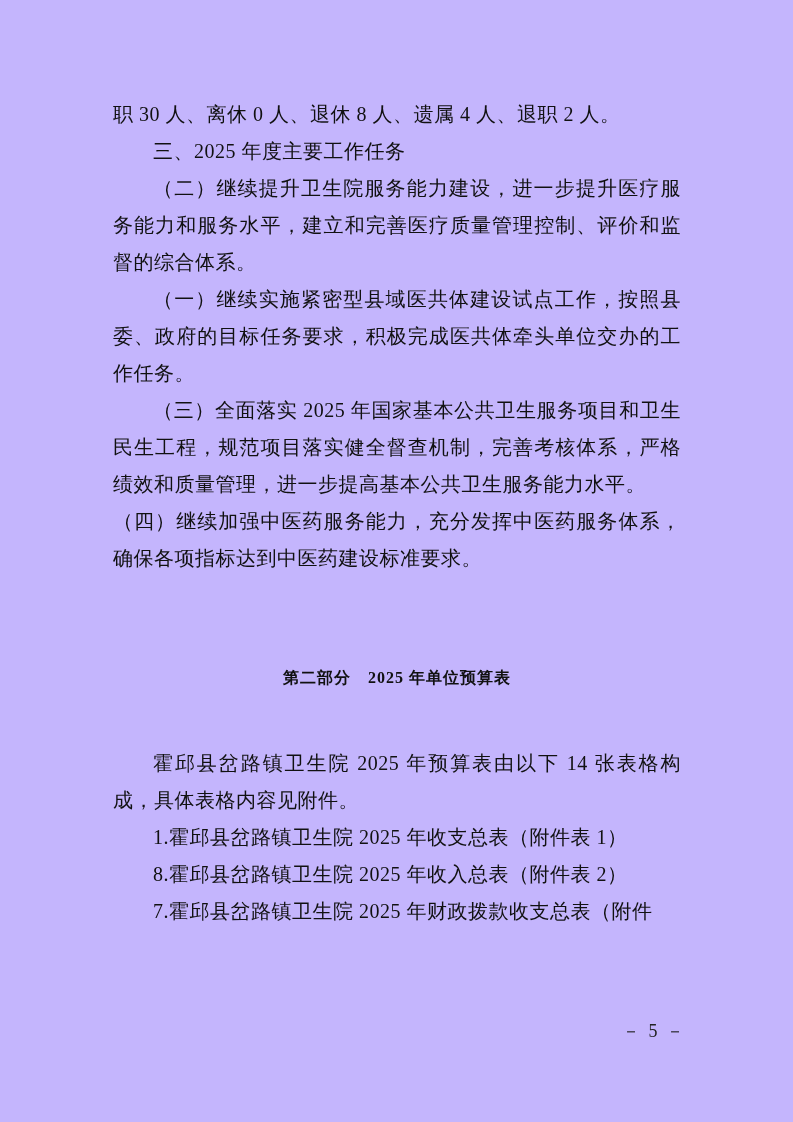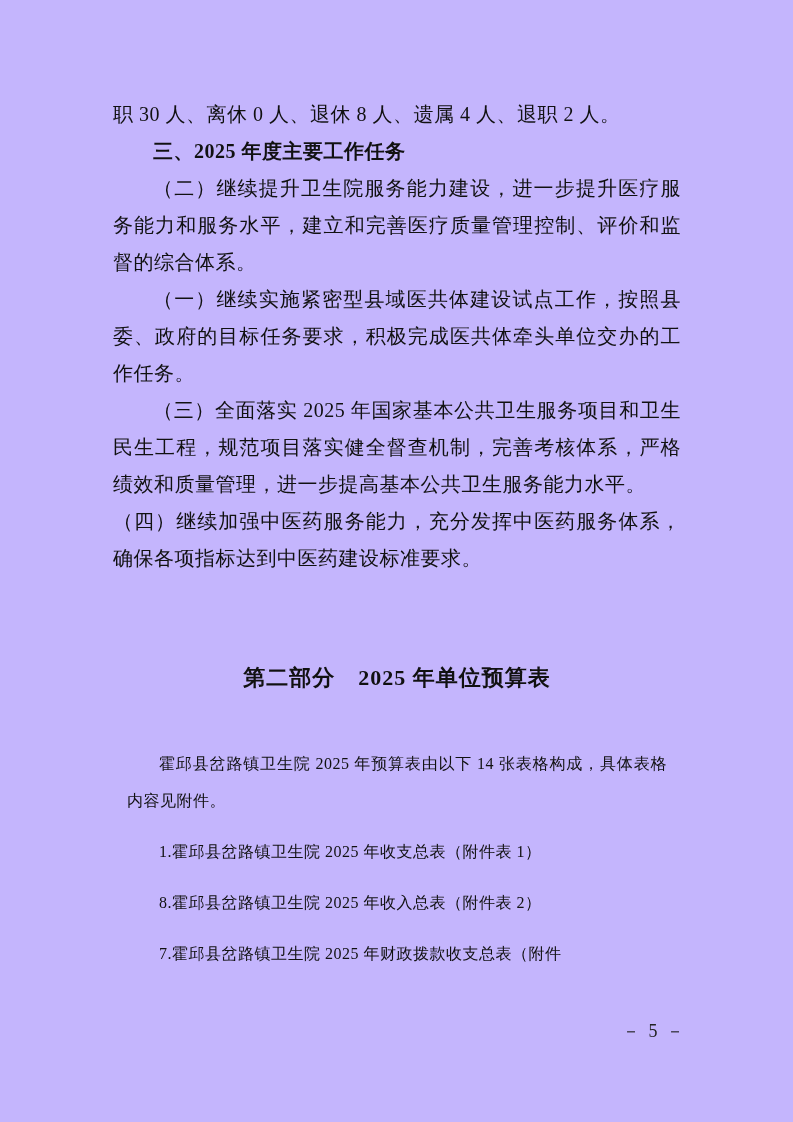--- a/index.html
+++ b/index.html
@@ -32,7 +32,7 @@
     margin: 0;
     font-size: 20px;
     line-height: 37px;
-    font-weight: bold;
+    font-weight: normal;
     text-indent: 2em;
     text-align: left;
     letter-spacing: 0.5px;

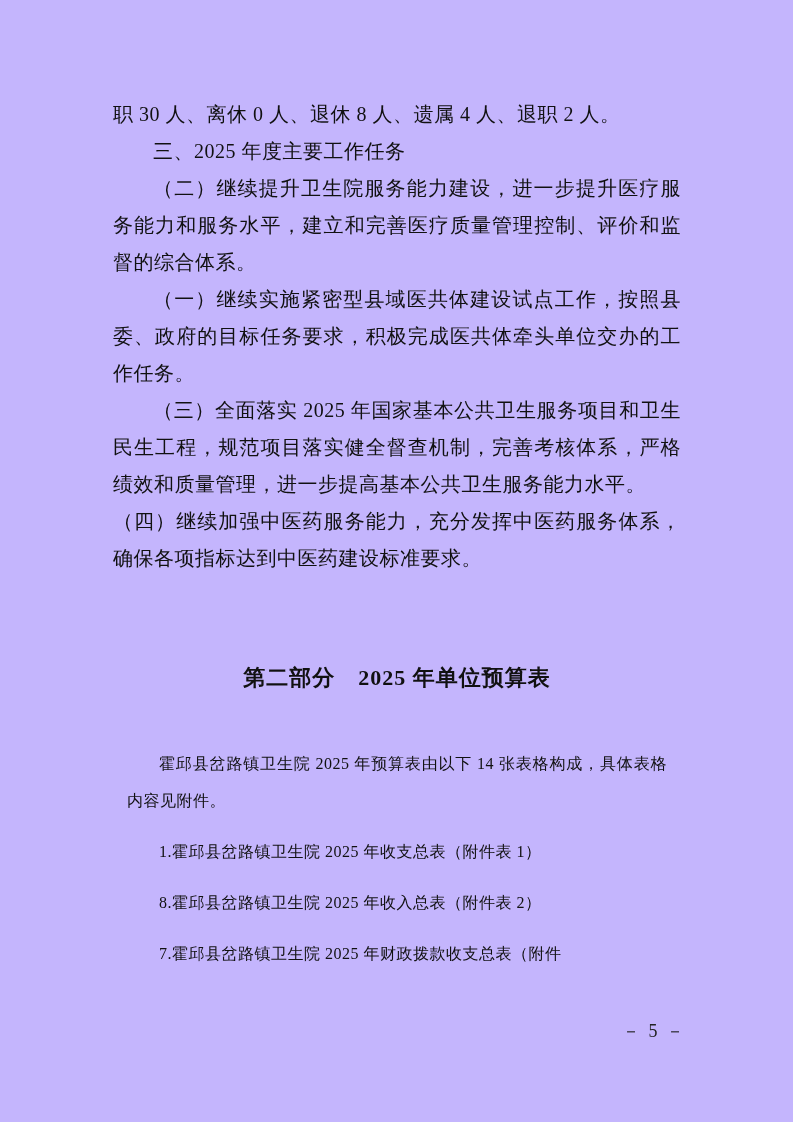--- a/index.html
+++ b/index.html
@@ -39,7 +39,7 @@
   }
   .h-part {
     margin: 86px 0 52px 0;
-    font-size: 22px;
+    font-size: 16px;
     line-height: 30px;
     font-weight: bold;
     text-align: center;

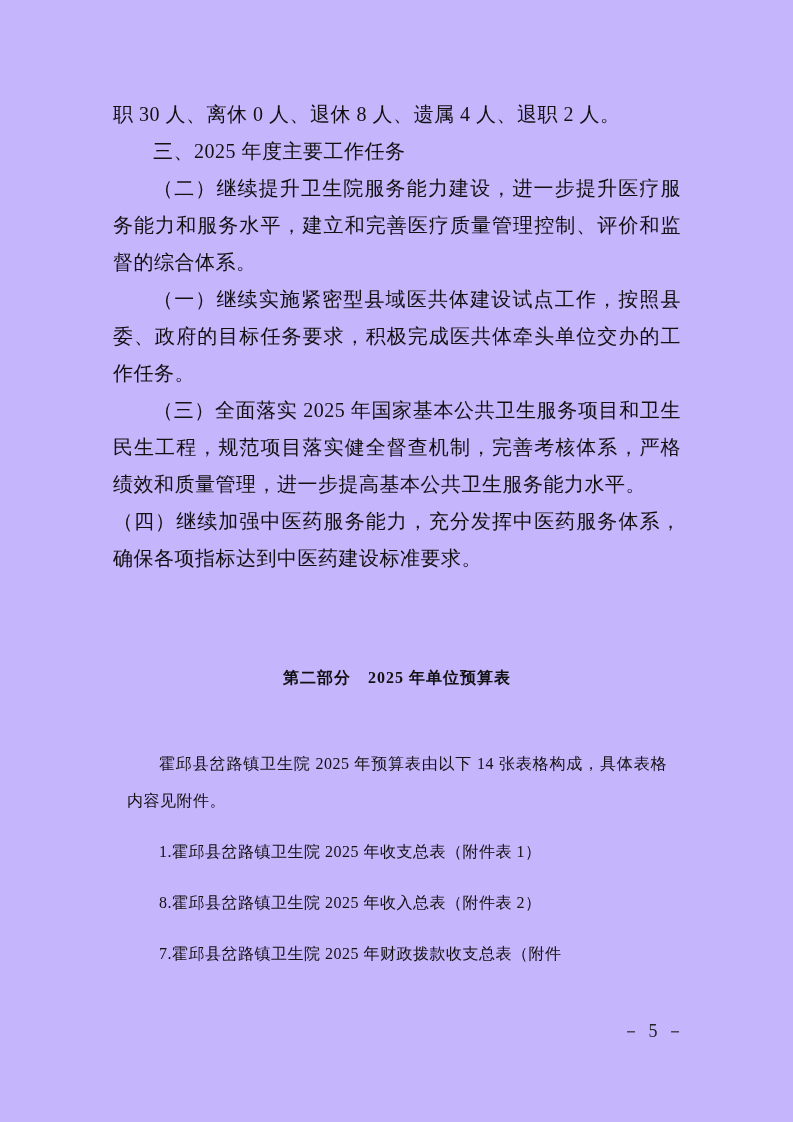--- a/index.html
+++ b/index.html
@@ -46,8 +46,8 @@
     letter-spacing: 1px;
   }
   .after-part p {
-    margin: 14px;
-    font-size: 16px;
+    margin: 0;
+    font-size: 20px;
     line-height: 37px;
     text-align: justify;
     letter-spacing: 0.5px;

